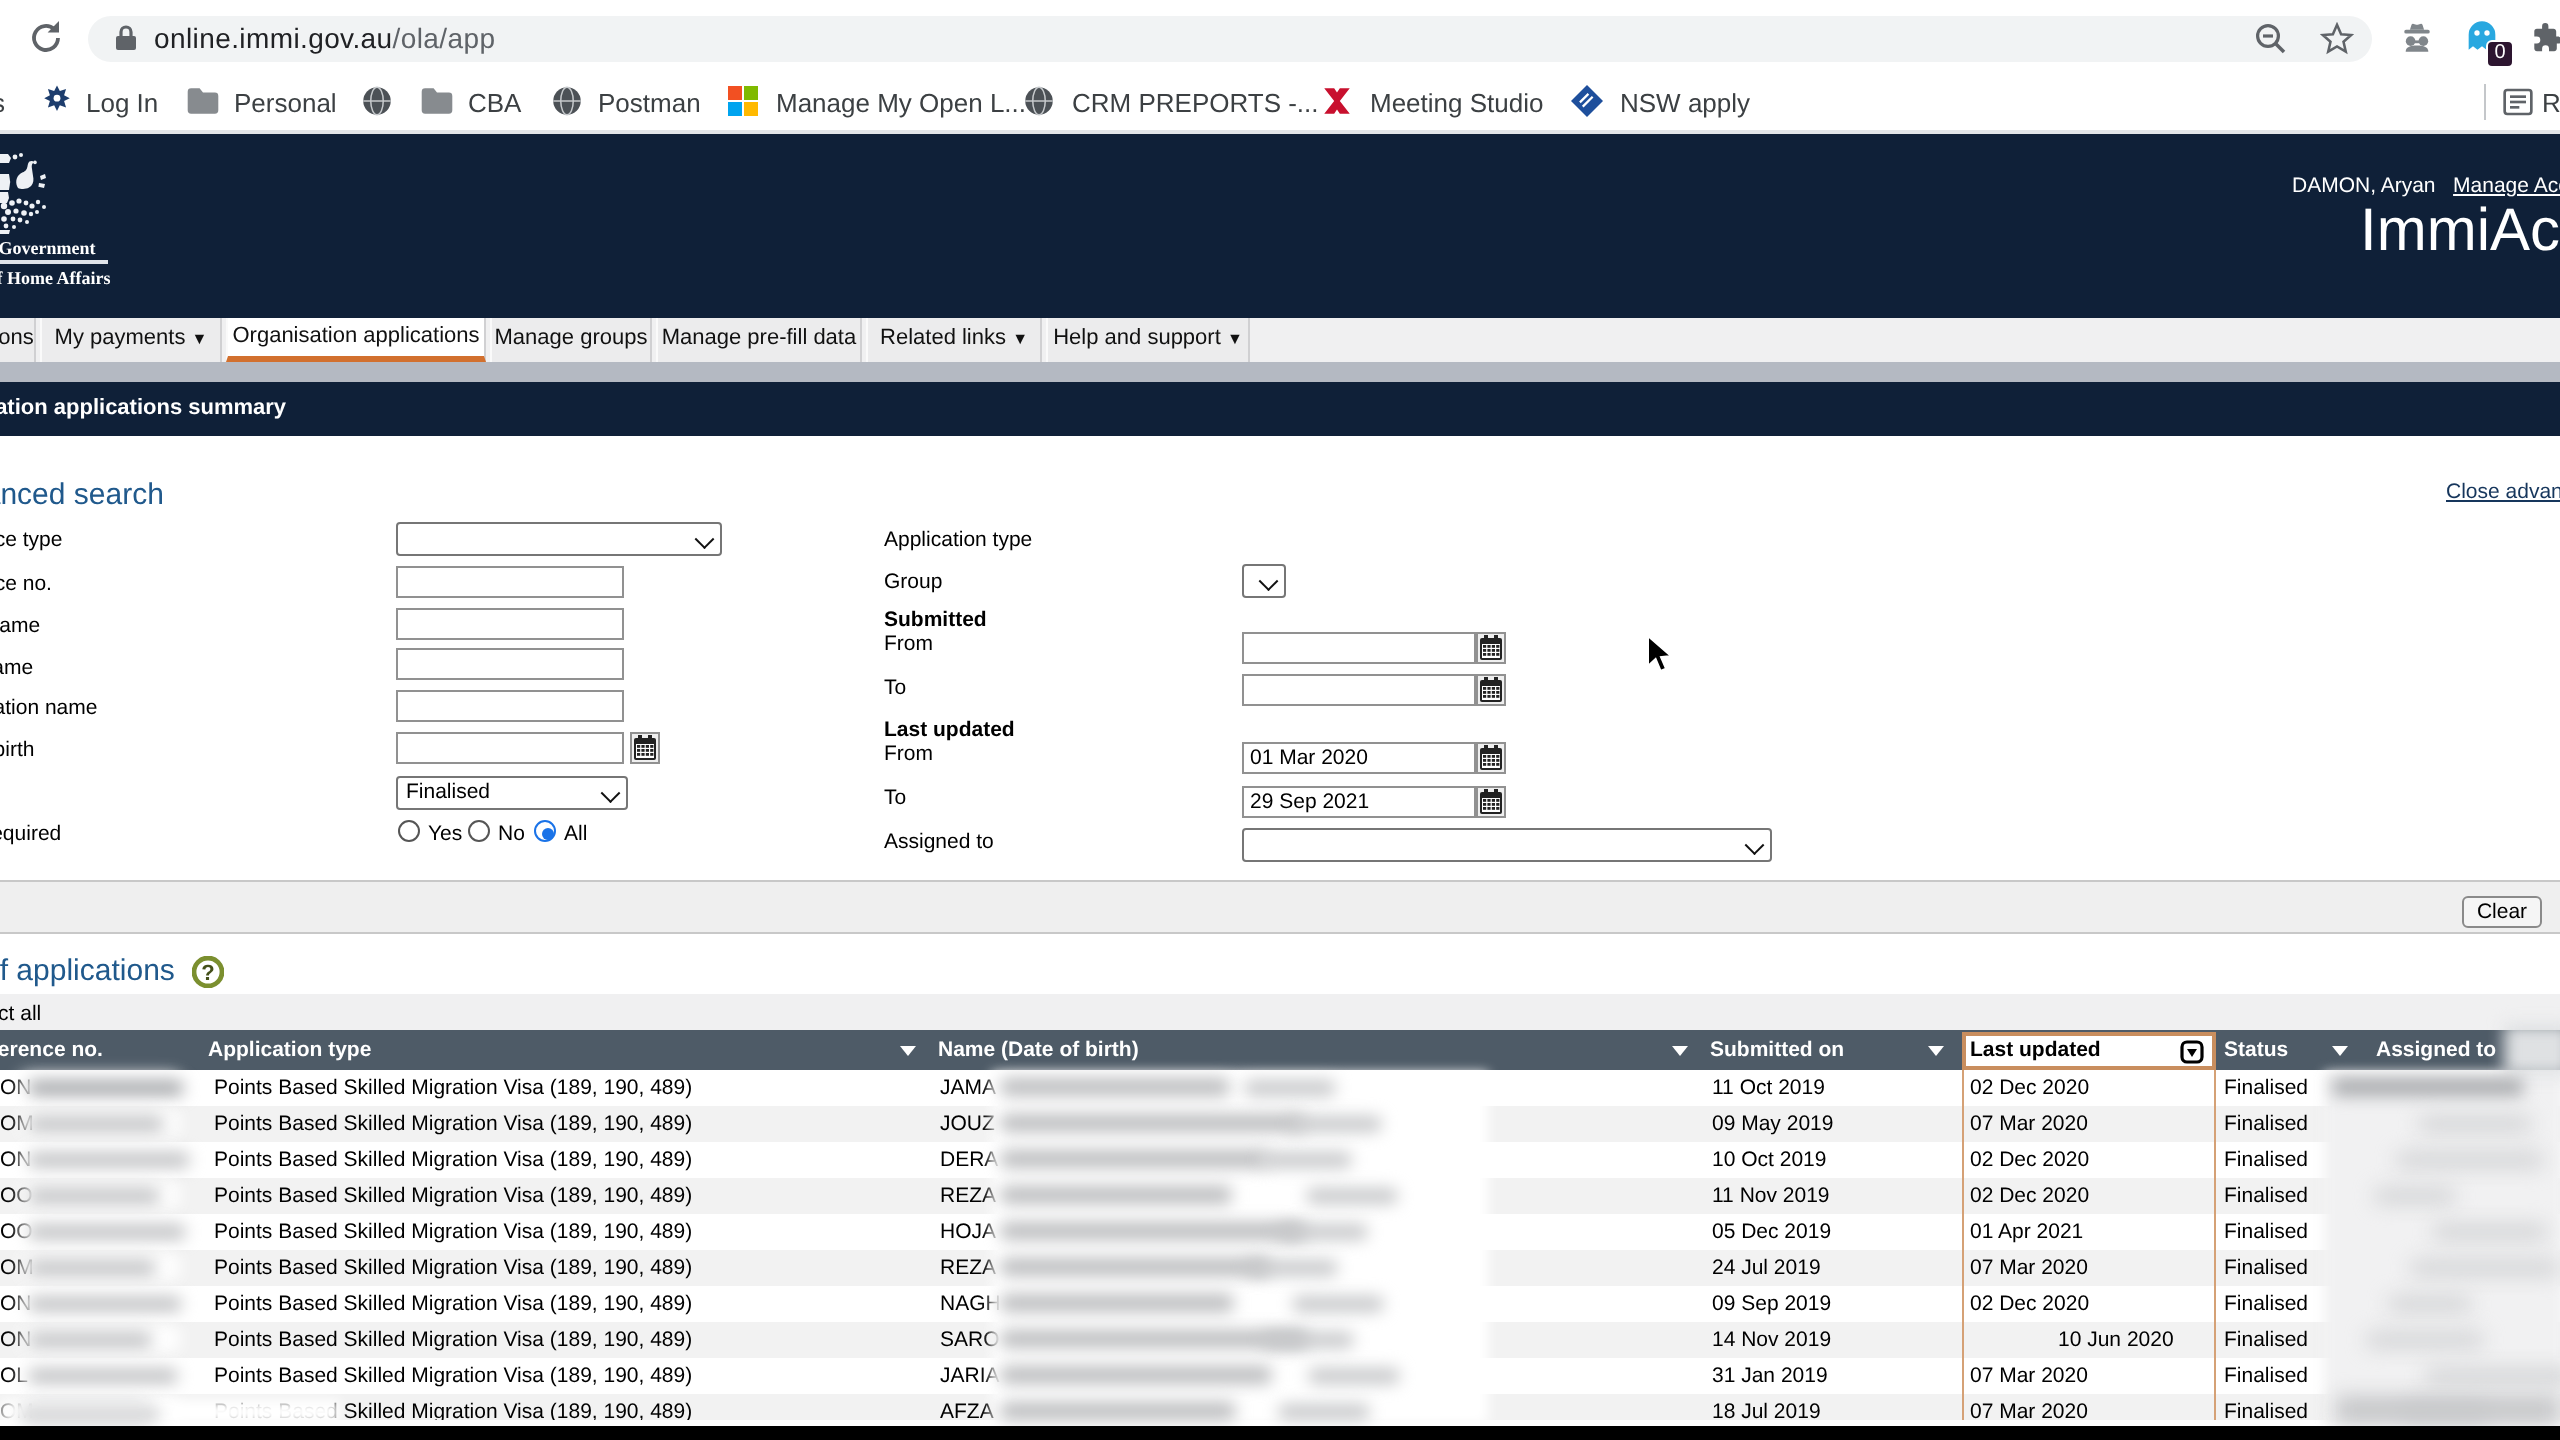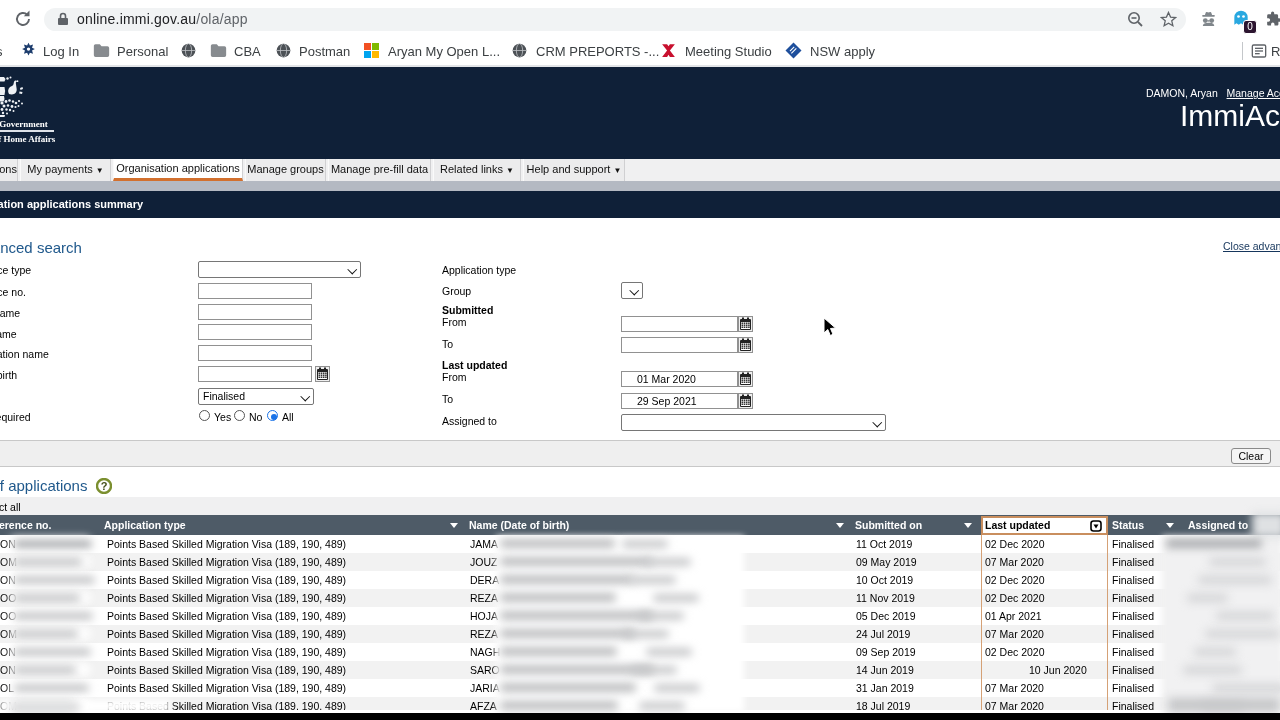--- a/index.html
+++ b/index.html
@@ -140,7 +140,7 @@
     <rect x="0" y="8" width="7" height="7" fill="#00a4ef"></rect>
       <rect x="8" y="8" width="7" height="7" fill="#ffb900"></rect>
   </svg>
-  <div class="bk" style="left:388px;">Aryan My Open L...</div>
+  <div class="bk" style="left:388px;">Manage My Open L...</div>
   <svg class="abs" style="left:512px;top:43px" width="15" height="15" viewBox="0 0 24 24">
     <circle cx="12" cy="12" r="11" fill="#4c5156"></circle>
     <ellipse cx="12" cy="12" rx="5" ry="11" fill="none" stroke="#c7cacd" stroke-width="1.2"></ellipse>

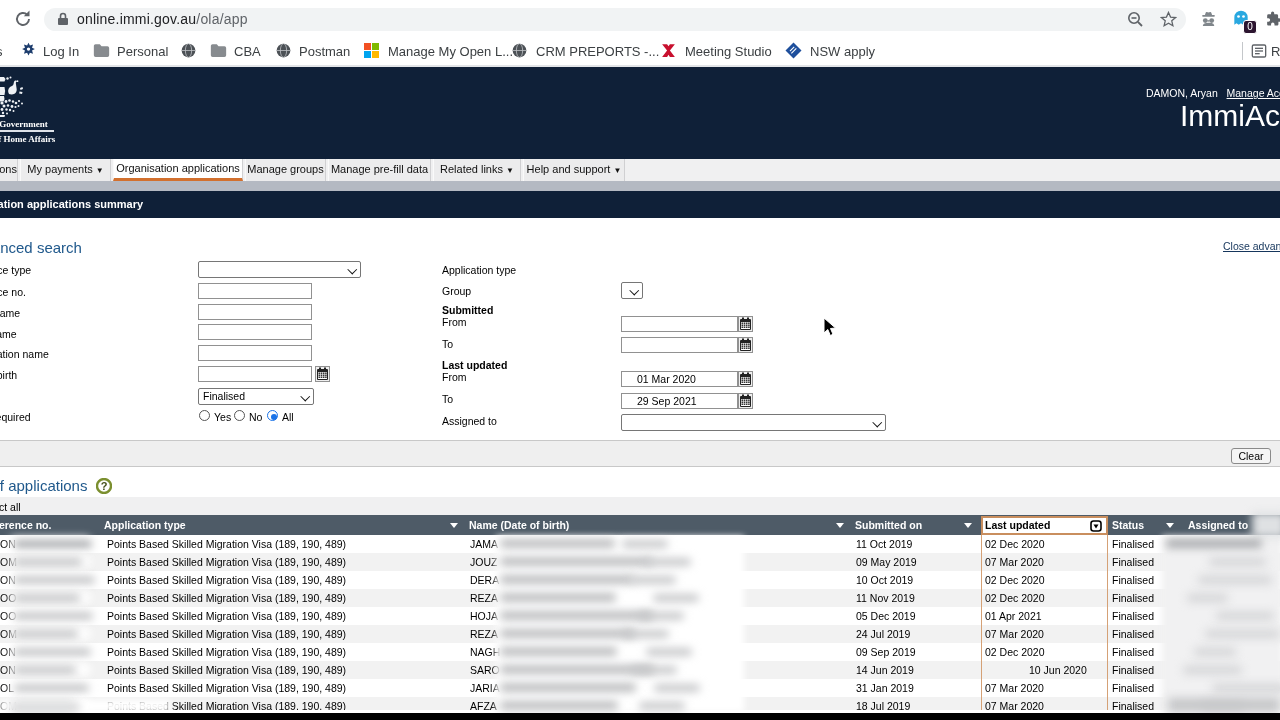--- a/index.html
+++ b/index.html
@@ -39,7 +39,7 @@
 .h2 { position:absolute; font-size:15px; color:#20598c; white-space:nowrap; }
 .lbl { position:absolute; font-size:10.5px; color:#000; white-space:nowrap; }
 .lbl b { font-weight:bold; }
-.inp { position:absolute; height:16px; background:#fff; border:1px solid #919191; font-size:10.5px; color:#000; padding:0 15px; line-height:14px; }
+.inp { position:absolute; height:16px; background:#fff; border:1px solid #919191; font-size:10.5px; color:#000; padding:0 3px; line-height:14px; }
 .sel { position:absolute; height:17px; background:#fff; border:1px solid #767676; border-radius:2px; font-size:10.5px; color:#000; line-height:15px; padding:0 4px; }
 .sel .ar { position:absolute; right:5px; top:3.5px; width:6.5px; height:6.5px; border:0; border-right:1.8px solid #111; border-bottom:1.8px solid #111; transform:rotate(45deg); }
 .cal { position:absolute; width:15px; height:16px; background:#efefef; border:1px solid #919191; }

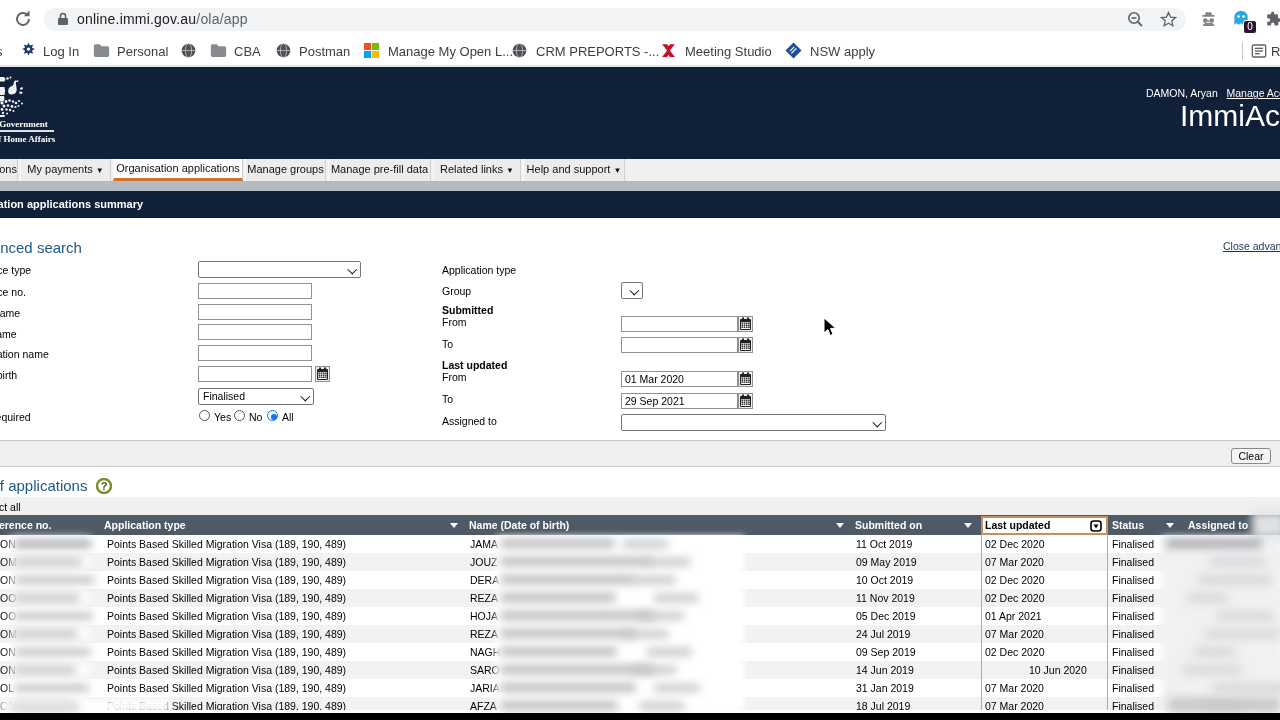--- a/index.html
+++ b/index.html
@@ -464,7 +464,7 @@
     <span class="cell" style="left:0px;">ON</span>
     <span class="cell" style="left:107px;">Points Based Skilled Migration Visa (189, 190, 489)</span>
     <span class="cell" style="left:470px;">SARO</span>
-    <span class="cell" style="left:856px;">14 Jun 2019</span>
+    <span class="cell" style="left:856px;">14 Nov 2019</span>
     <span class="cell" style="left:1029px;">10 Jun 2020</span>
     <span class="cell" style="left:1112px;">Finalised</span>
   </div>

